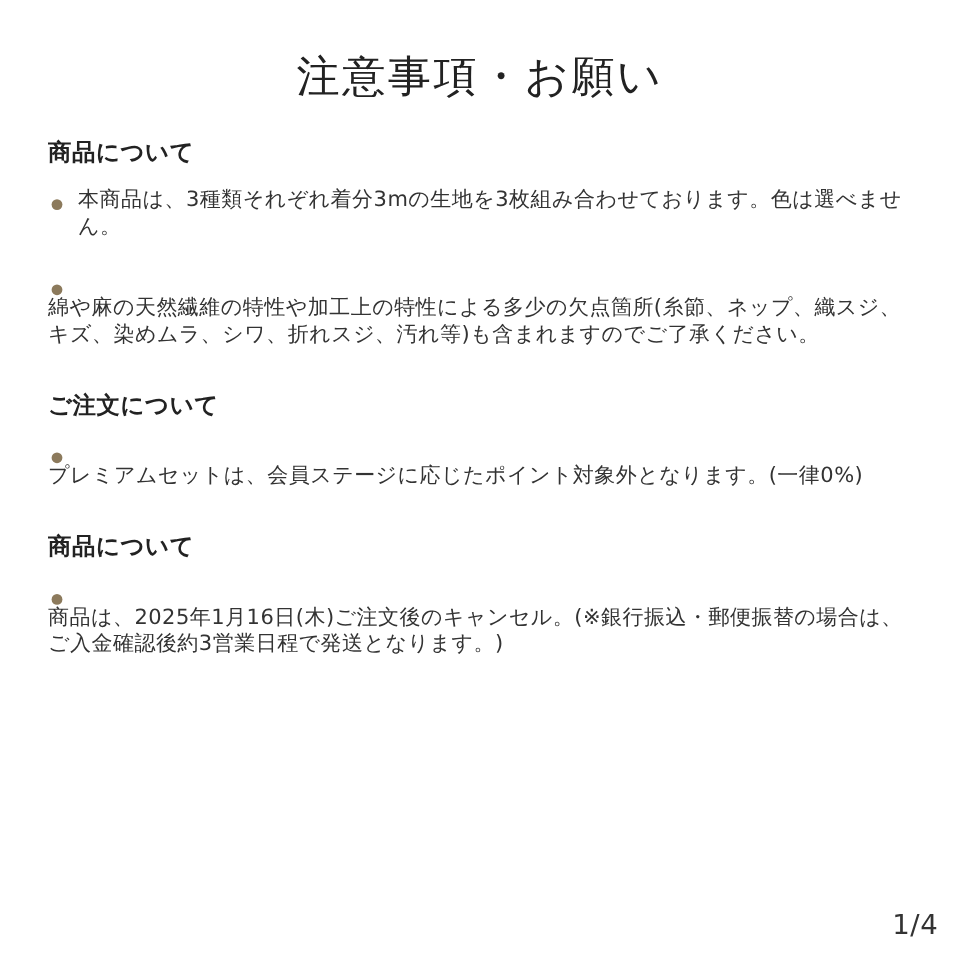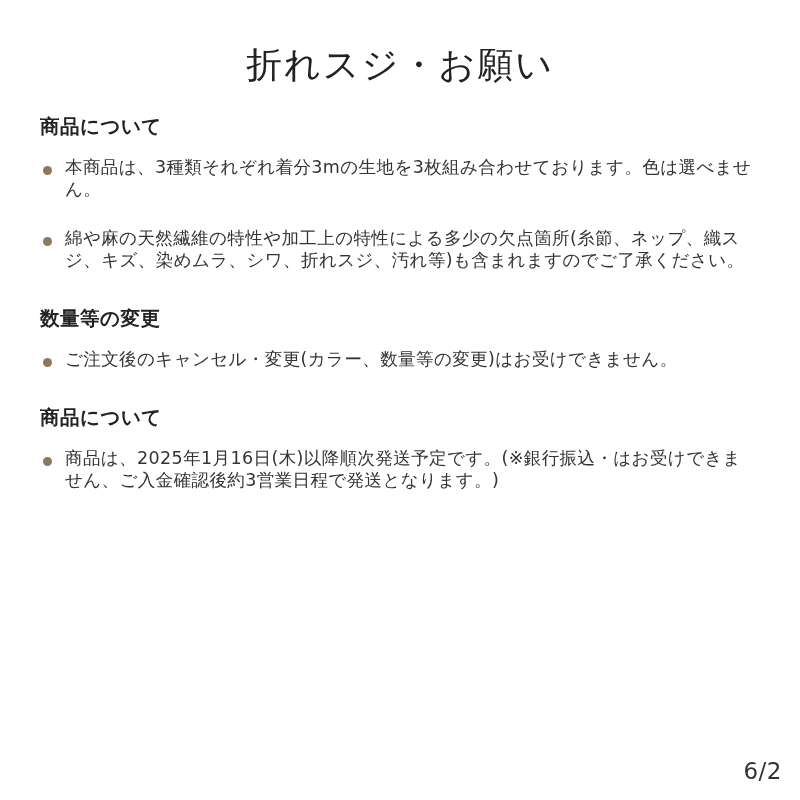--- a/index.html
+++ b/index.html
@@ -83,7 +83,7 @@
 
 <div class="page">
 
-  <h1 class="page-title">折れスジ・お願い</h1>
+  <h1 class="page-title">注意事項・お願い</h1>
 
   <section class="section">
     <h2 class="section-heading">商品について</h2>

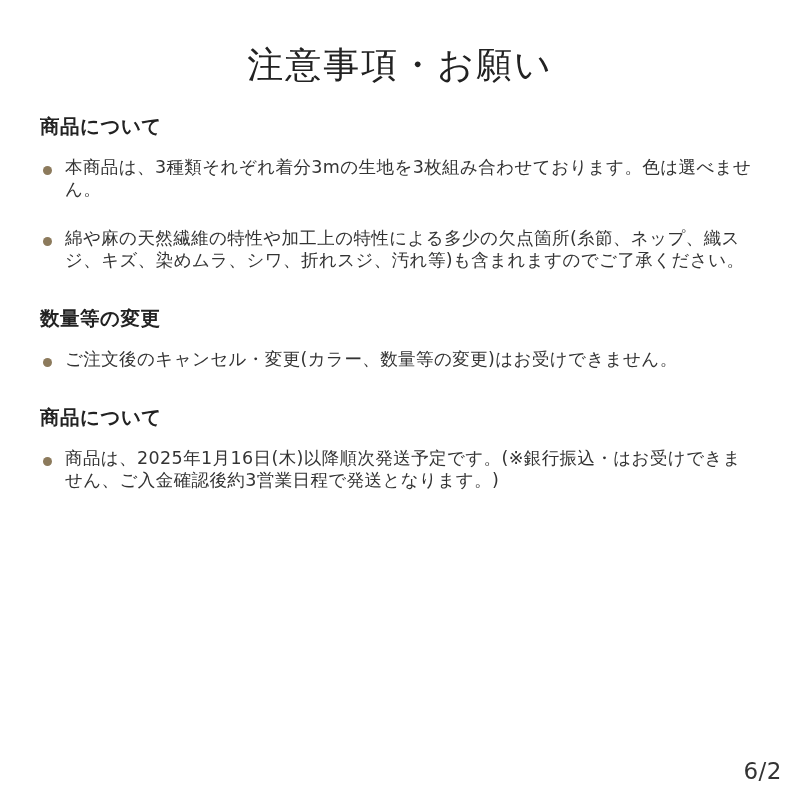--- a/index.html
+++ b/index.html
@@ -52,6 +52,7 @@
   }
   .bullet-list li:last-child {
     margin-bottom: 0;
+    flex-direction: column;
   }
   .dot {
     flex: 0 0 auto;

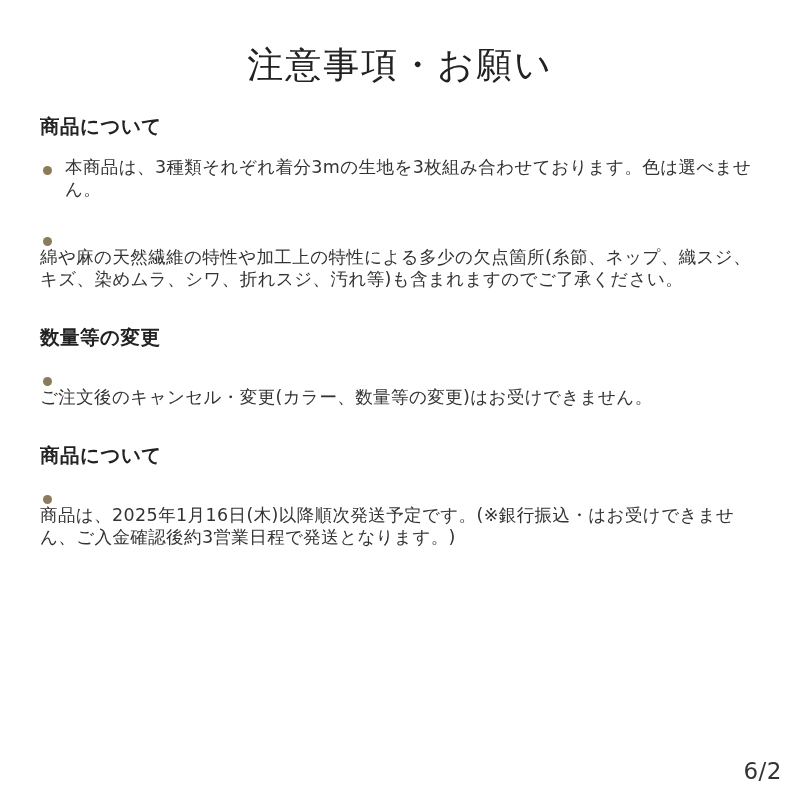--- a/index.html
+++ b/index.html
@@ -101,7 +101,7 @@
   </section>
 
   <section class="section">
-    <h2 class="section-heading">数量等の変更</h2>
+    <h2 class="section-heading">ご注文について</h2>
     <ul class="bullet-list">
       <li>
         <span class="dot"></span>

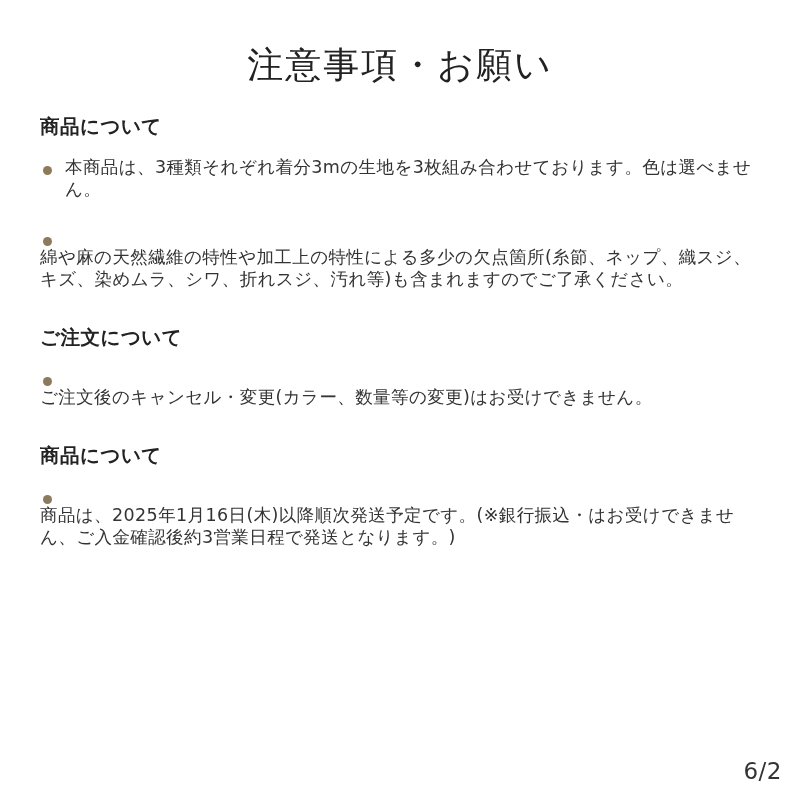--- a/index.html
+++ b/index.html
@@ -105,6 +105,10 @@
     <ul class="bullet-list">
       <li>
         <span class="dot"></span>
+        <p class="item-text">プレミアムセットは、会員ステージに応じたポイント対象外となります。(一律0%)</p>
+      </li>
+      <li>
+        <span class="dot"></span>
         <p class="item-text">ご注文後のキャンセル・変更(カラー、数量等の変更)はお受けできません。</p>
       </li>
     </ul>

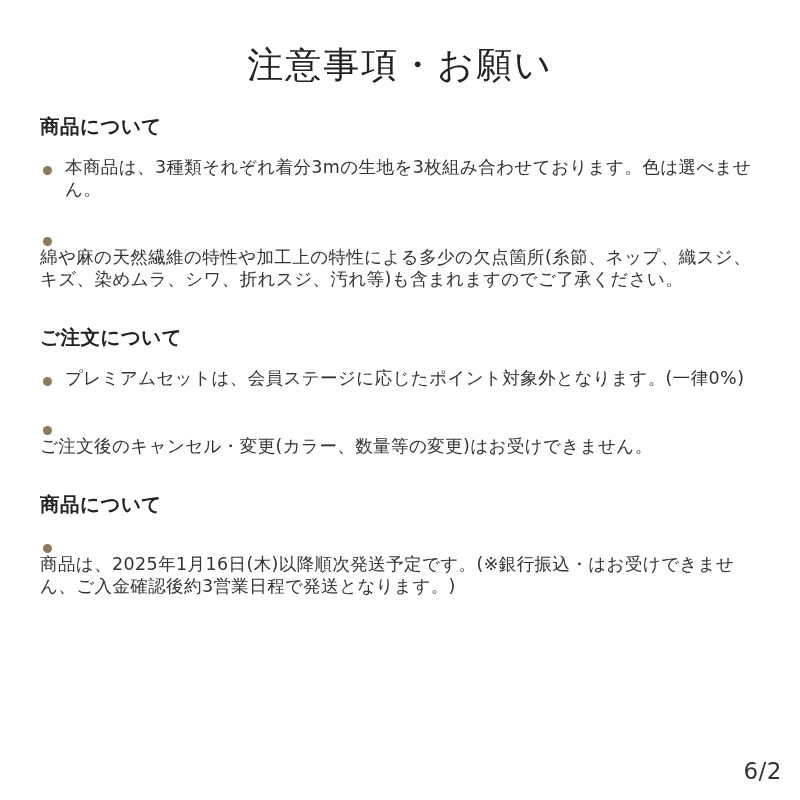--- a/index.html
+++ b/index.html
@@ -107,10 +107,6 @@
         <span class="dot"></span>
         <p class="item-text">プレミアムセットは、会員ステージに応じたポイント対象外となります。(一律0%)</p>
       </li>
-      <li>
-        <span class="dot"></span>
-        <p class="item-text">ご注文後のキャンセル・変更(カラー、数量等の変更)はお受けできません。</p>
-      </li>
     </ul>
   </section>
 

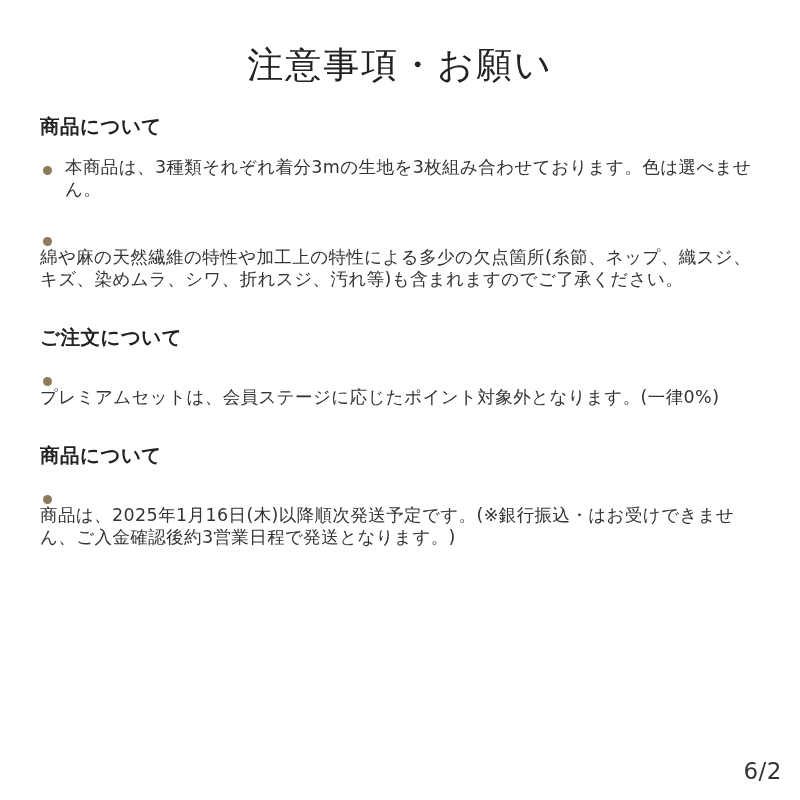--- a/index.html
+++ b/index.html
@@ -115,7 +115,7 @@
     <ul class="bullet-list">
       <li>
         <span class="dot"></span>
-        <p class="item-text">商品は、2025年1月16日(木)以降順次発送予定です。(※銀行振込・はお受けできません、ご入金確認後約3営業日程で発送となります。)</p>
+        <p class="item-text">商品は、2025年1月16日(木)ご注文後のキャンセル。(※銀行振込・郵便振替の場合は、ご入金確認後約3営業日程で発送となります。)</p>
       </li>
     </ul>
   </section>

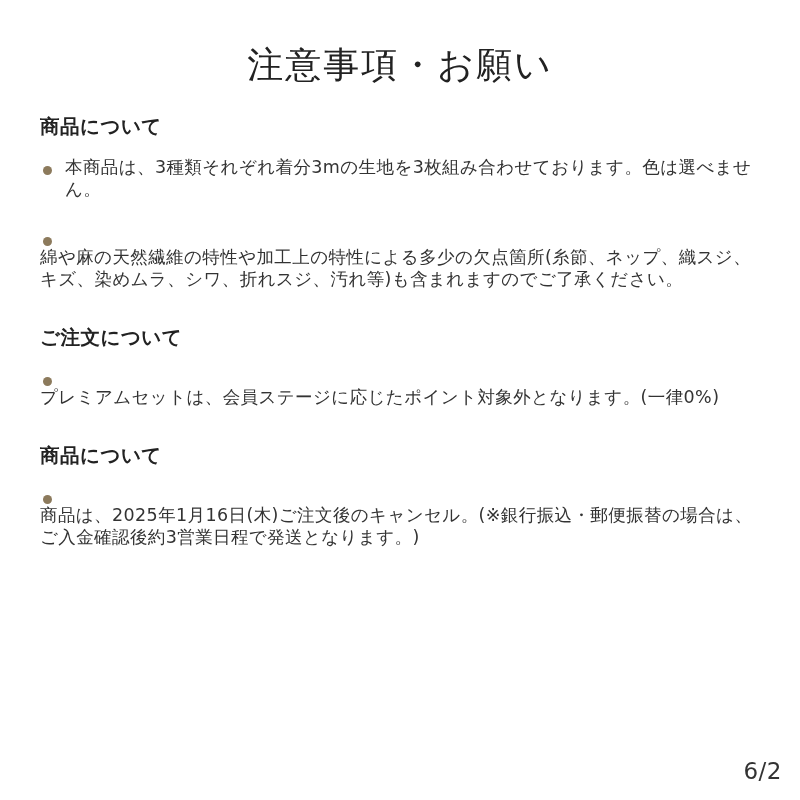--- a/index.html
+++ b/index.html
@@ -120,7 +120,7 @@
     </ul>
   </section>
 
-  <div class="page-indicator">6/2</div>
+  <div class="page-indicator">1/4</div>
 
 </div>
 

